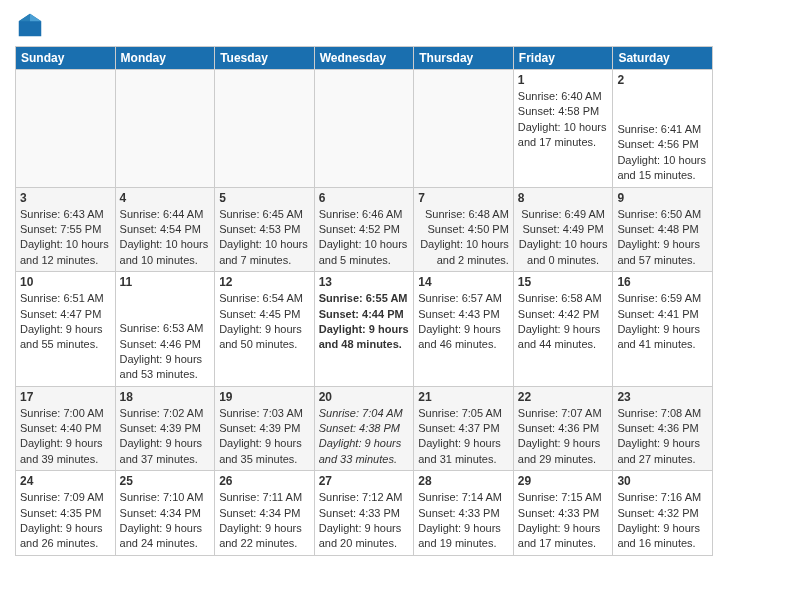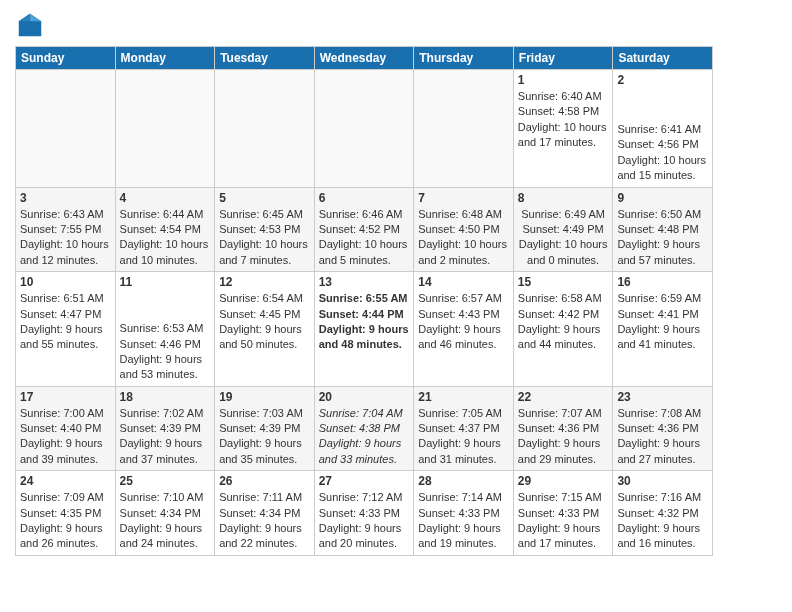--- a/index.html
+++ b/index.html
@@ -185,7 +185,7 @@
           </td>
           <td>
             <span class="day-number">7</span>
-            <div class="day-info" style="white-space: pre-line;">Sunrise: 6:48 AM
+            <div class="day-info" style="white-space: pre-line; text-align: right;">Sunrise: 6:48 AM
 Sunset: 4:50 PM
 Daylight: 10 hours
 and 2 minutes.</div>

